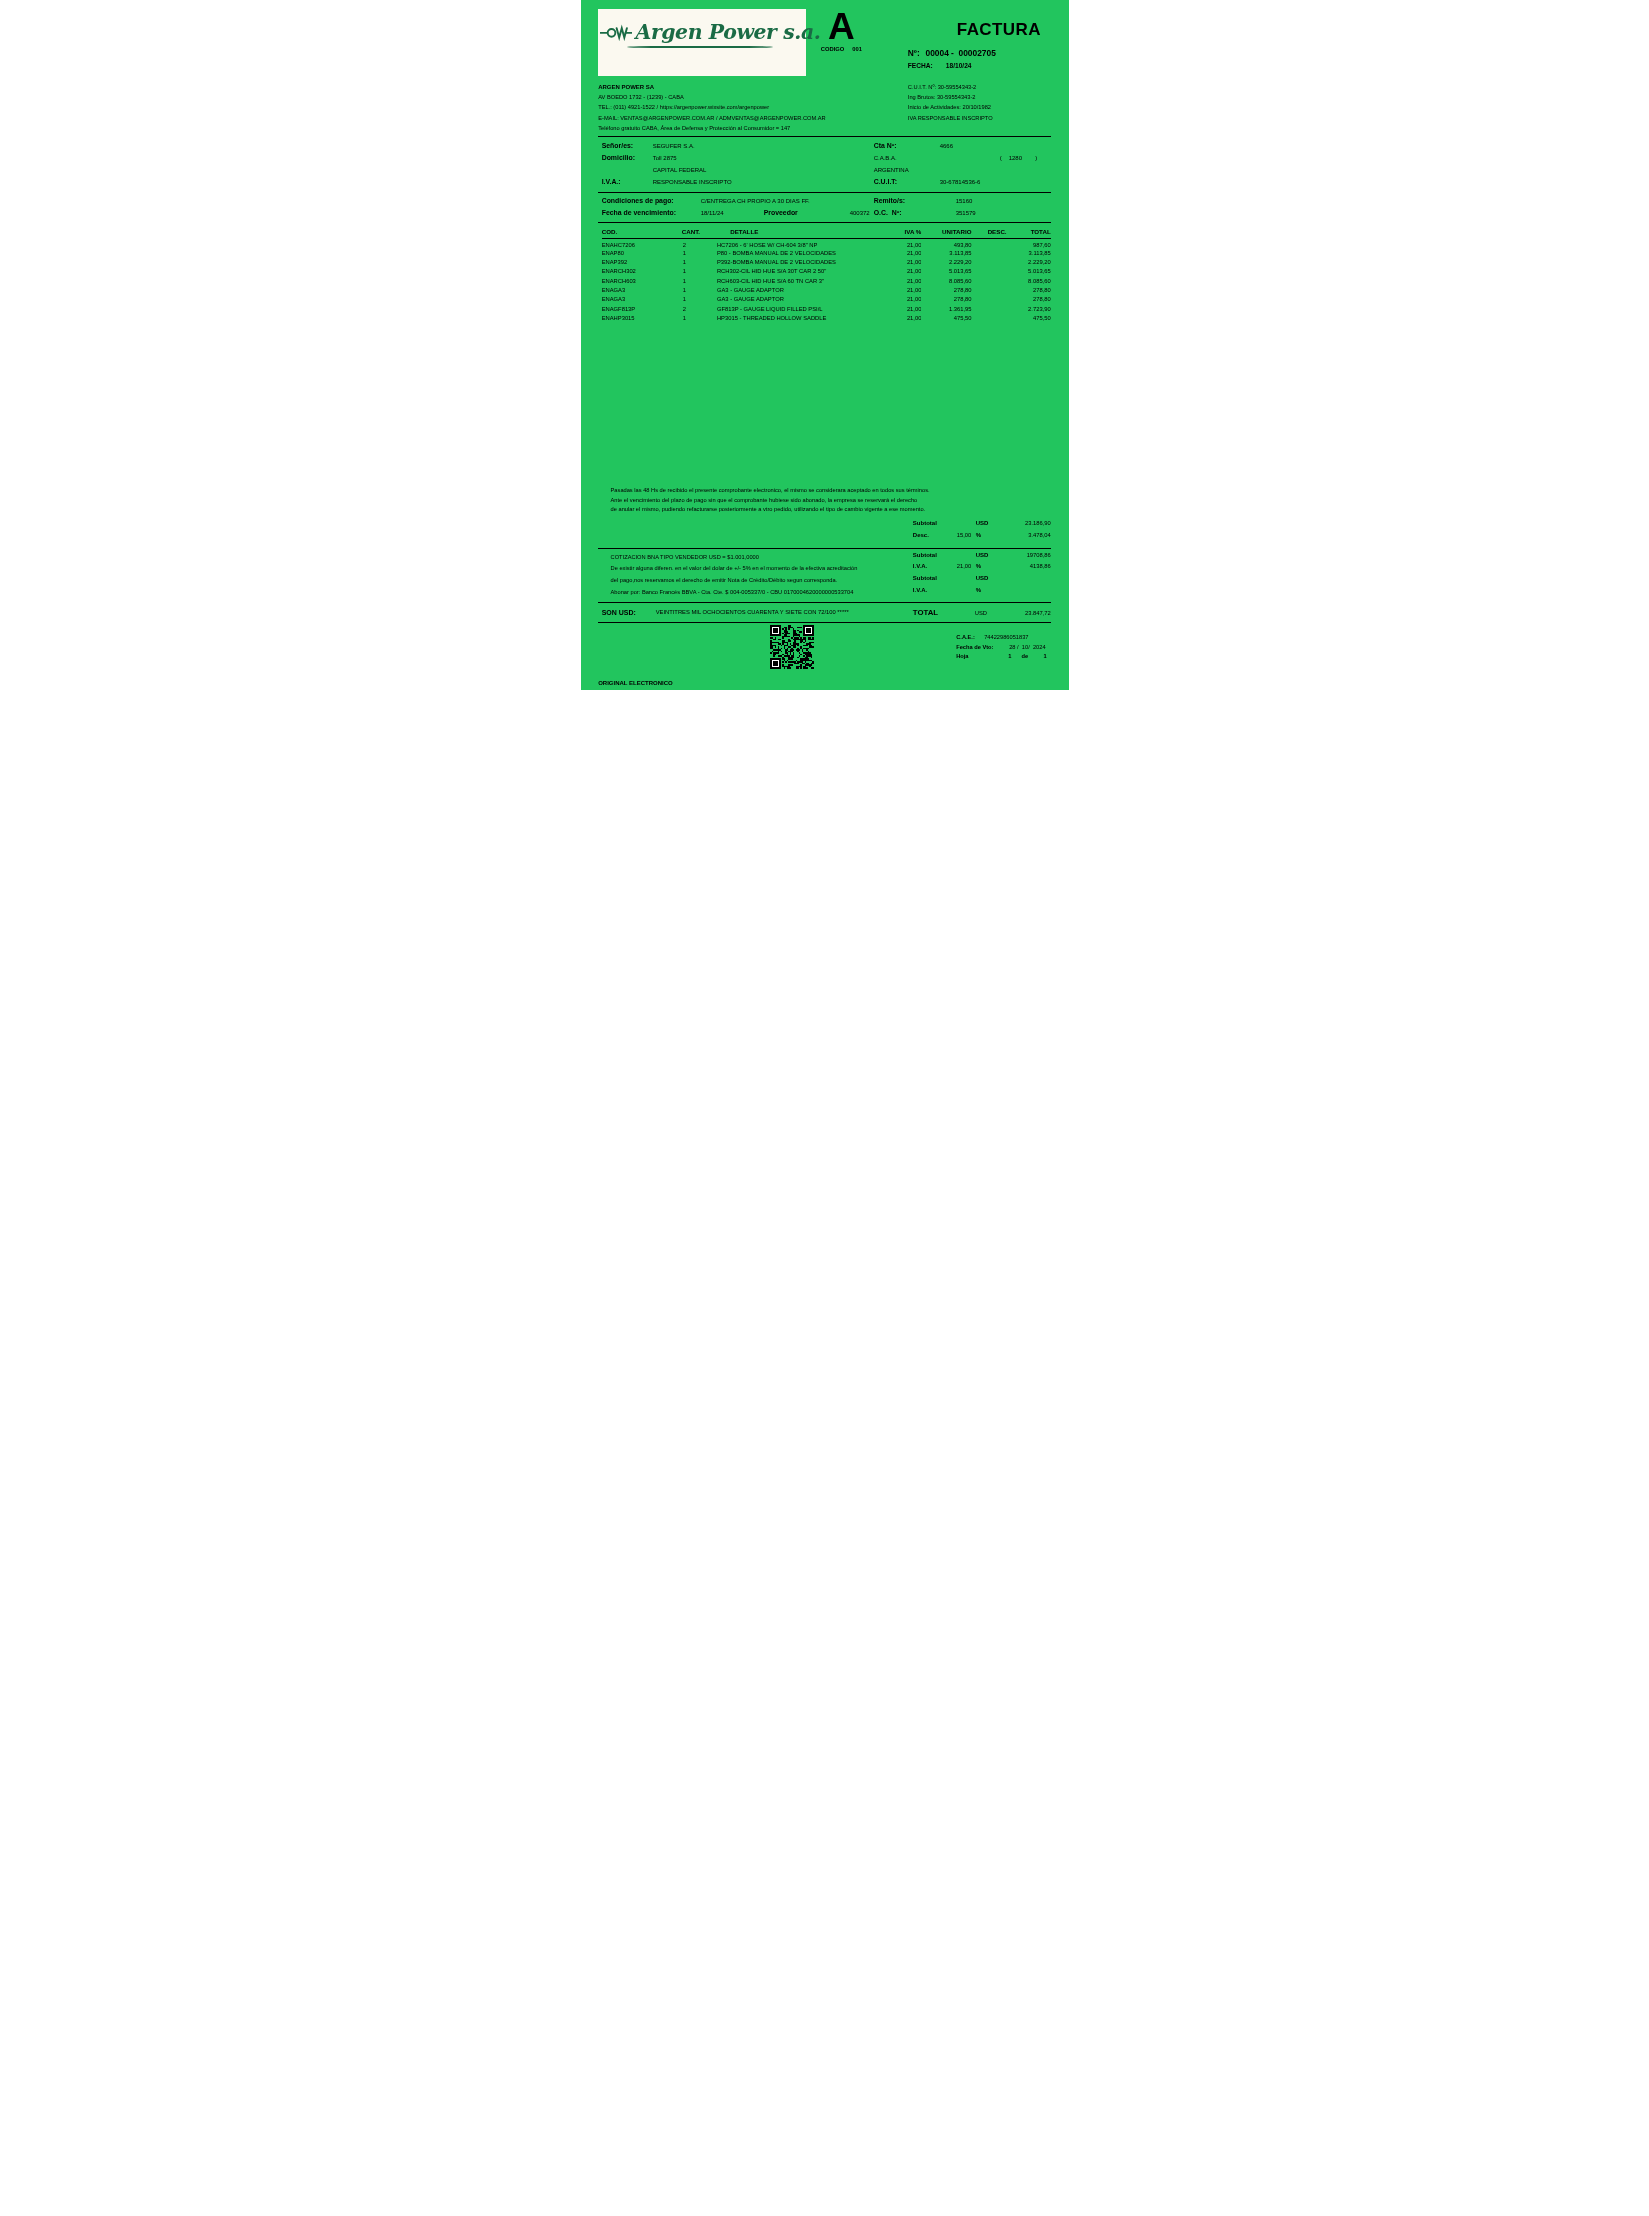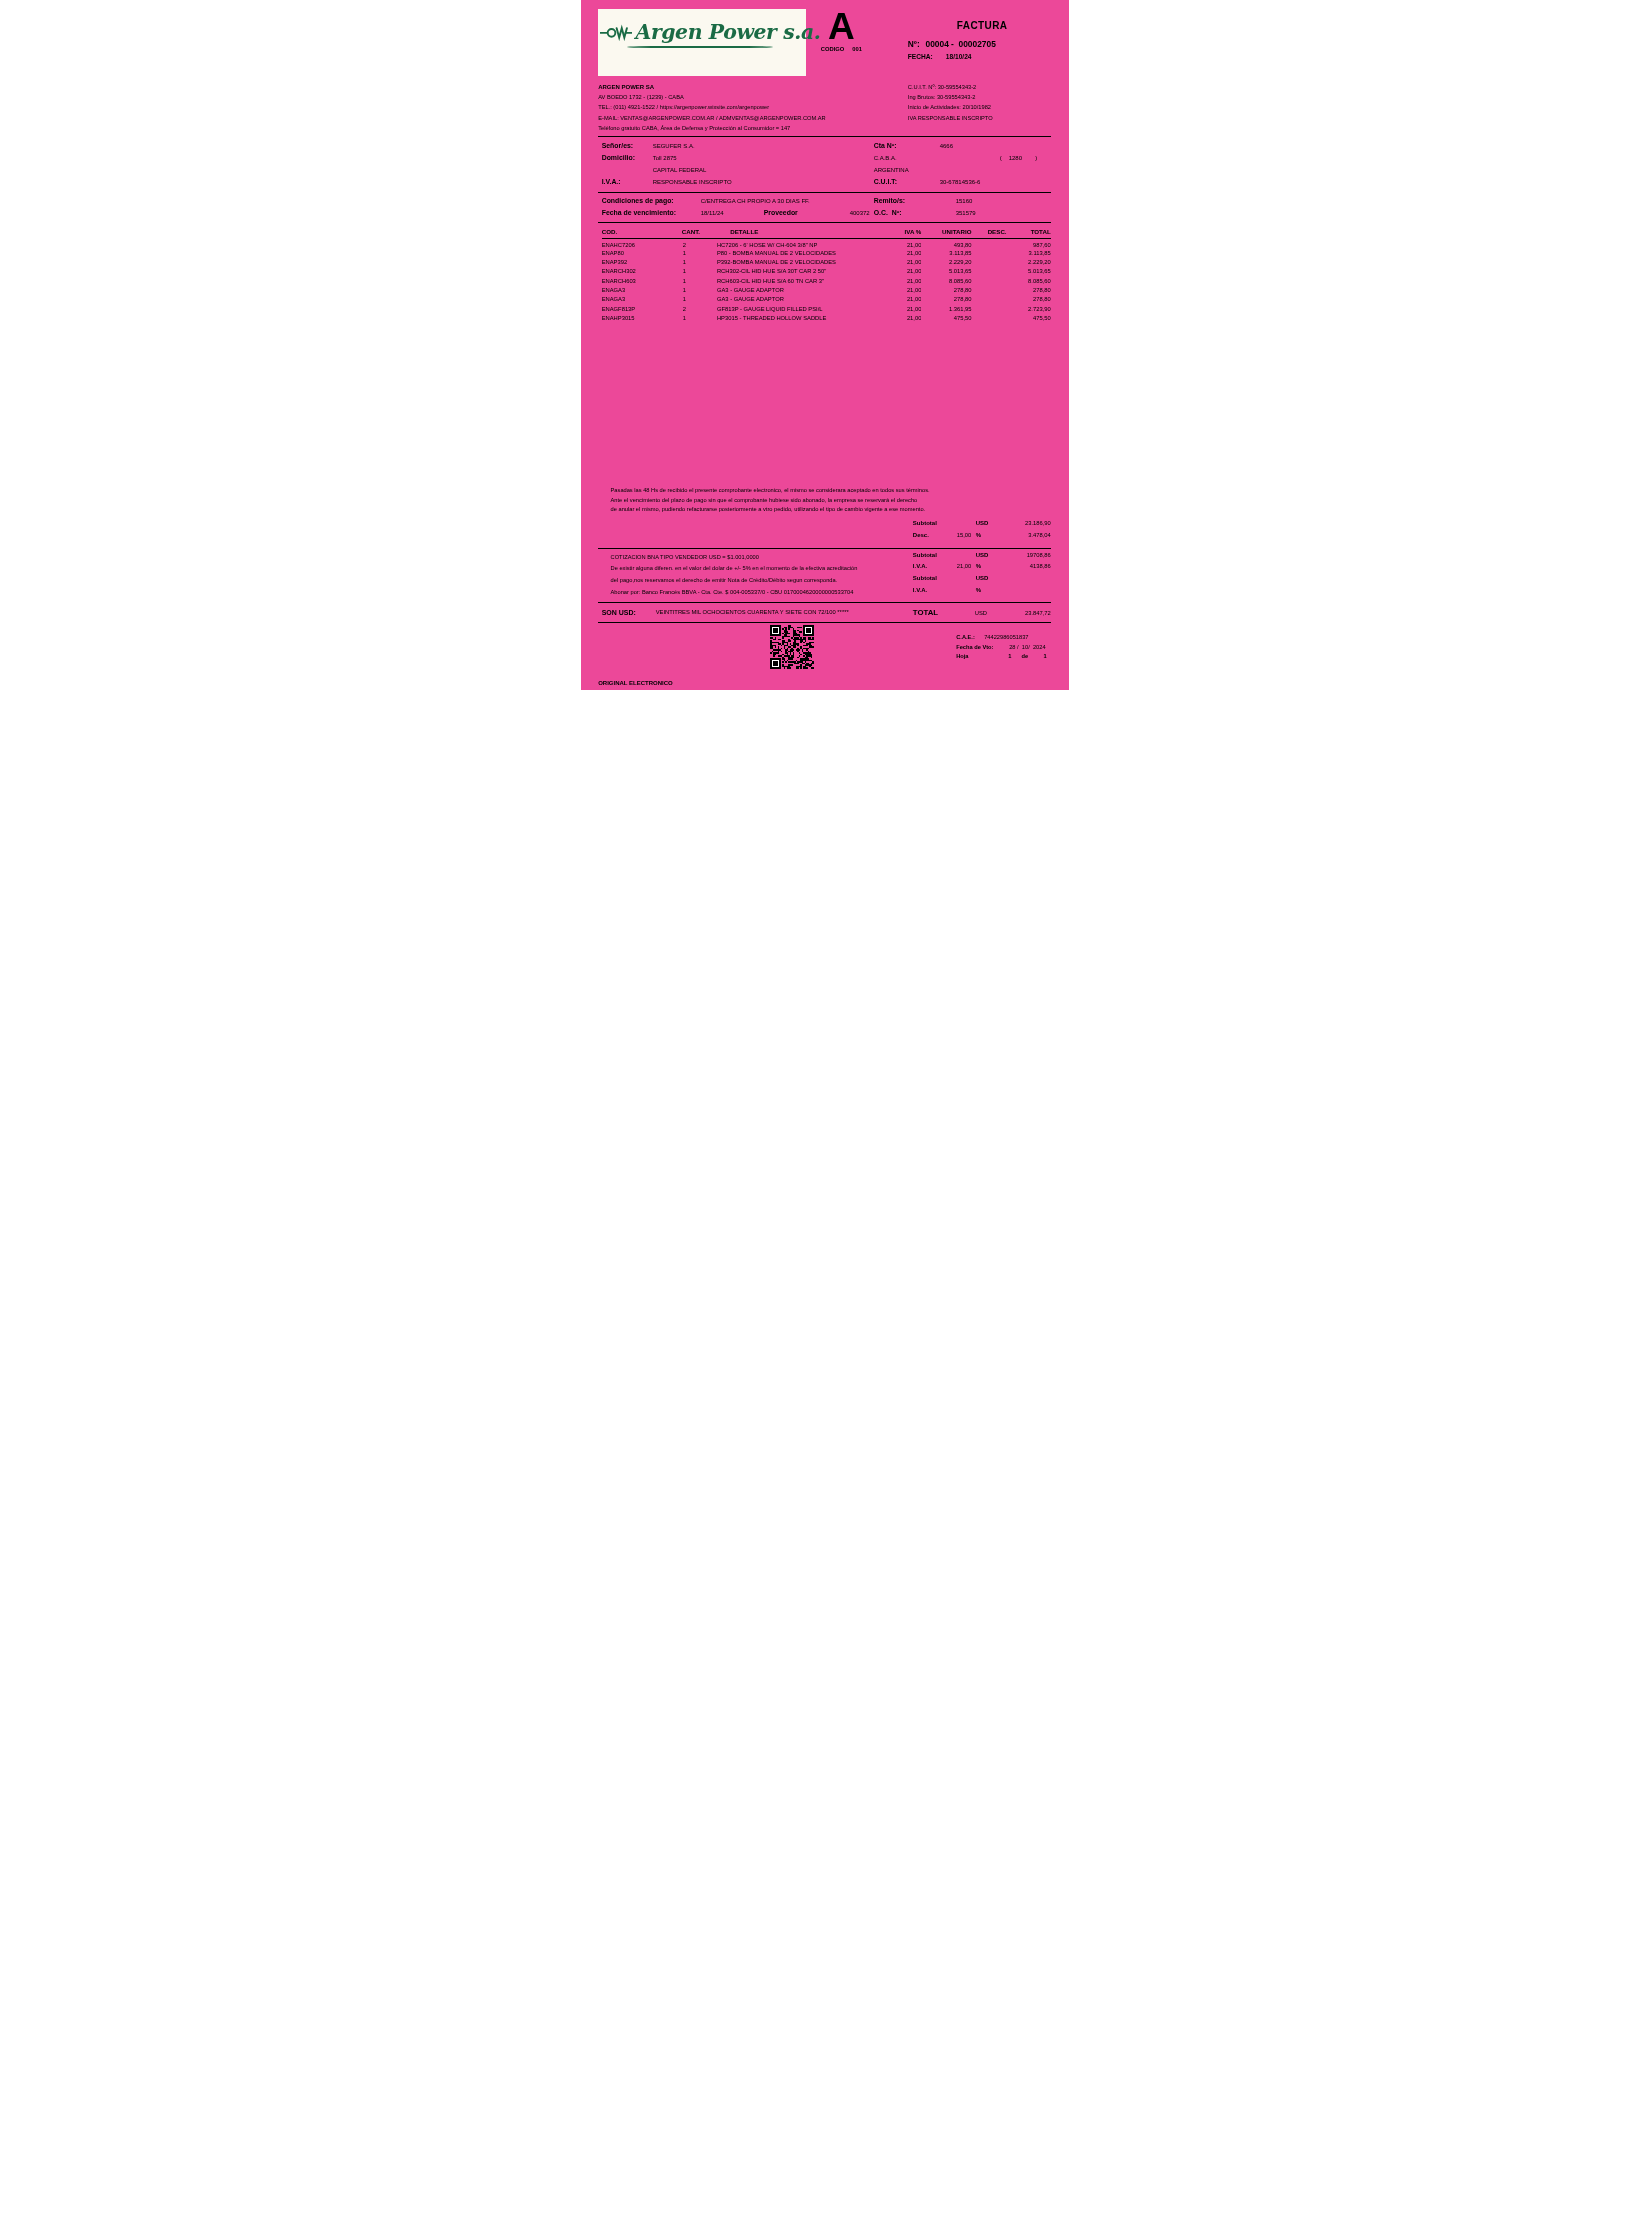--- a/index.html
+++ b/index.html
@@ -7,7 +7,7 @@
   * { margin:0; padding:0; box-sizing:border-box; }
   html,body { background:#ffffff; }
   body { font-family:"Liberation Sans", sans-serif; color:#000; }
-  .page { width:488px; height:690px; margin:0 auto; background:#ec4899; padding:0 17.7px; display:flex; flex-direction:column; position:relative; }
+  .page { width:488px; height:690px; margin:0 auto; background:#22c55e; padding:0 17.7px; display:flex; flex-direction:column; position:relative; }
   .hline { border-top:0.9px solid #000; }
 
   

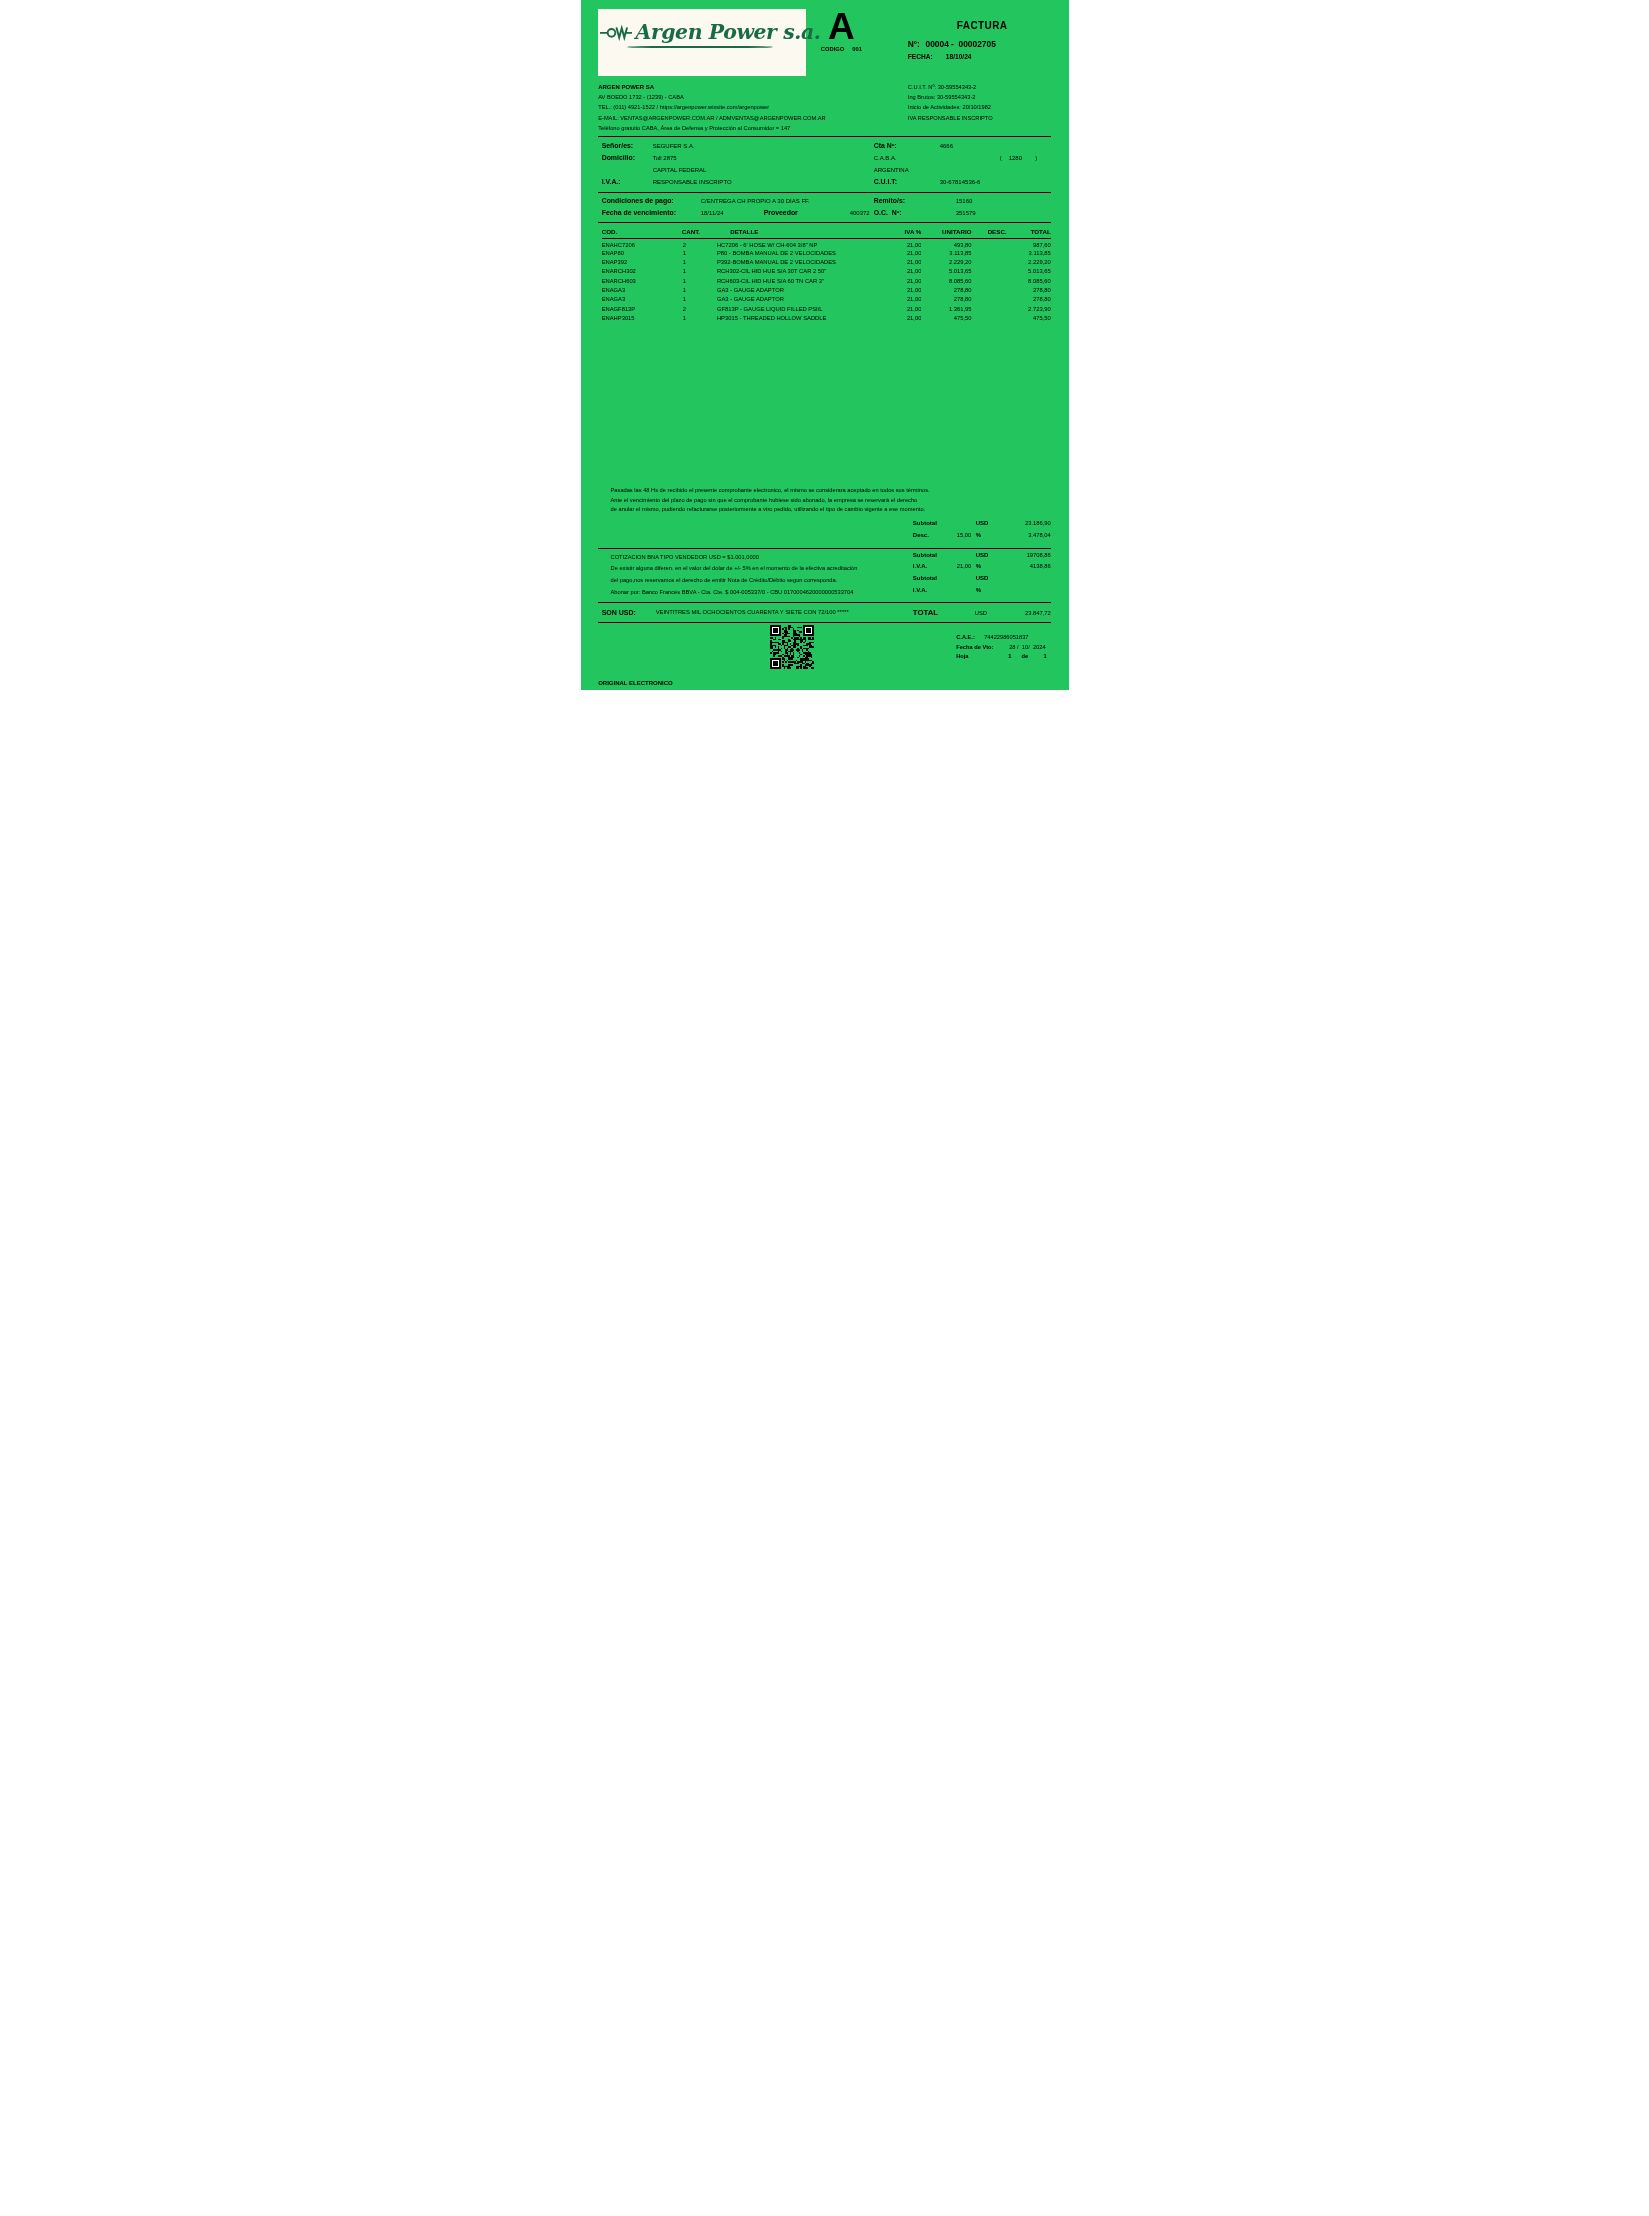--- a/index.html
+++ b/index.html
@@ -21,7 +21,7 @@
   .big-letter { font-size:37px; font-weight:bold; line-height:0.95; }
   .codigo-row { display:flex; gap:8px; font-size:5.8px; font-weight:bold; margin-top:1.8px; }
   .invoice-meta { margin-left:auto; width:143px; padding-top:11.5px; }
-  .doc-title { font-size:10px; font-weight:bold; letter-spacing:0.4px; padding-left:49px; }
+  .doc-title { font-size:17px; font-weight:bold; letter-spacing:0.4px; padding-left:49px; }
   .num-row { margin-top:8px; font-size:8.4px; font-weight:bold; display:flex; }
   .num-row .num-label { width:17.7px; }
   .date-row { margin-top:3.5px; font-size:6.6px; font-weight:bold; display:flex; }

